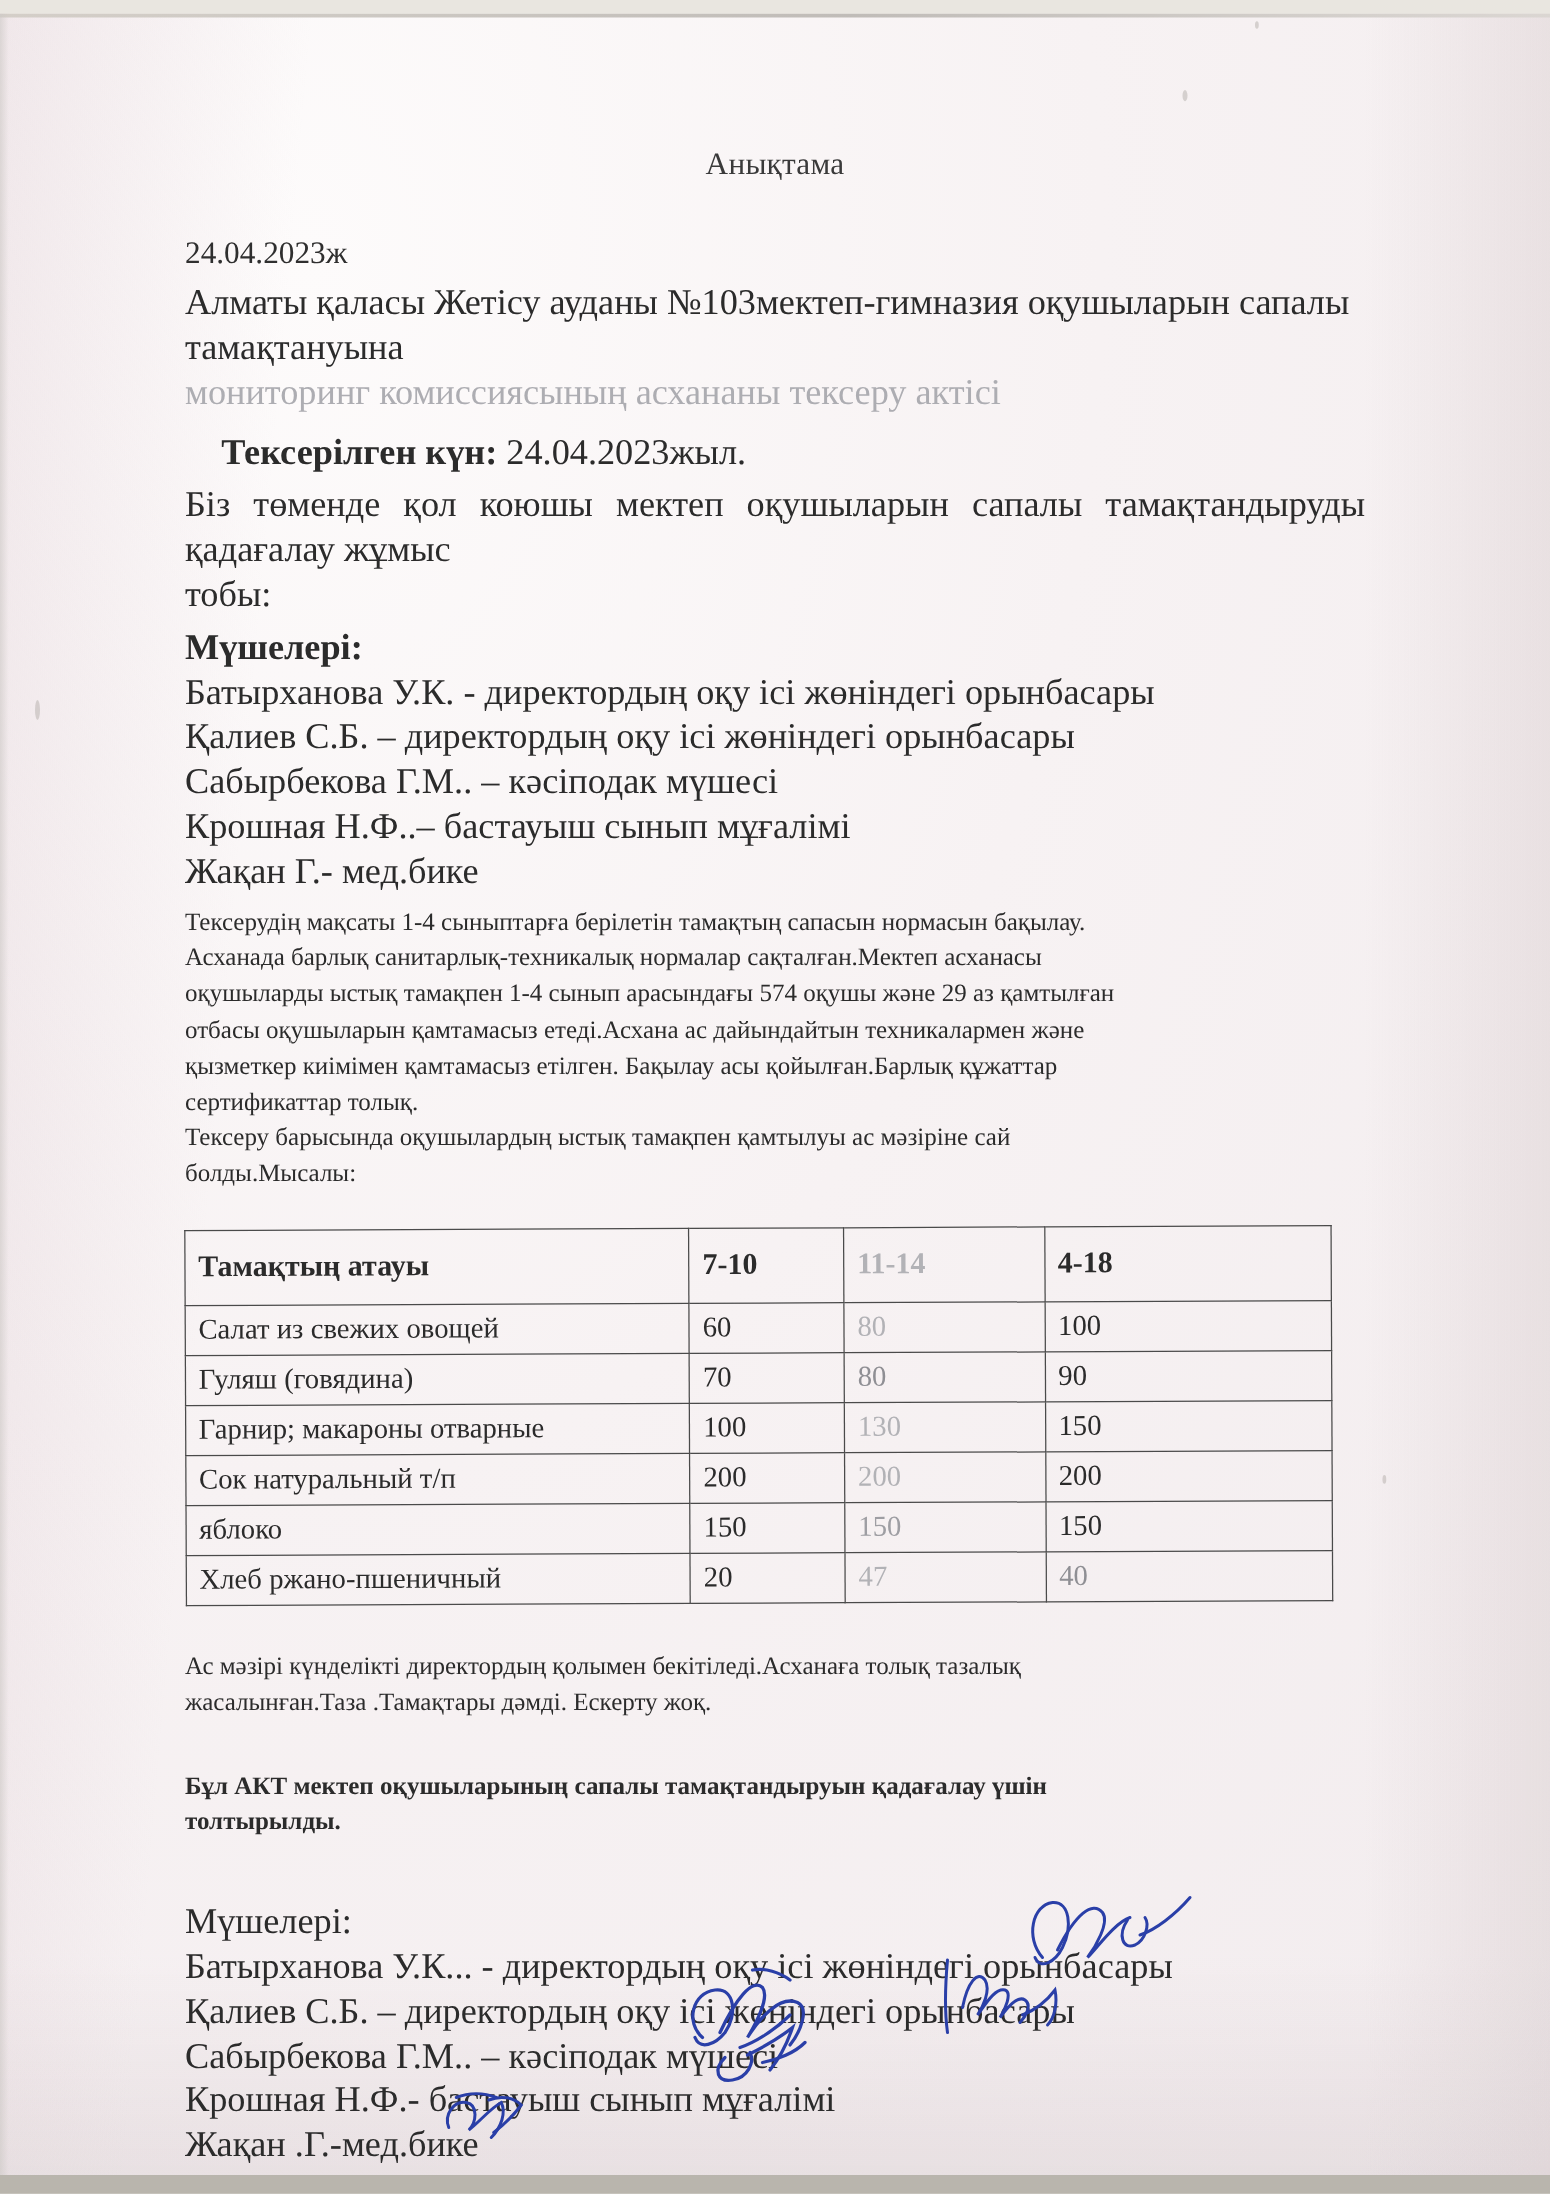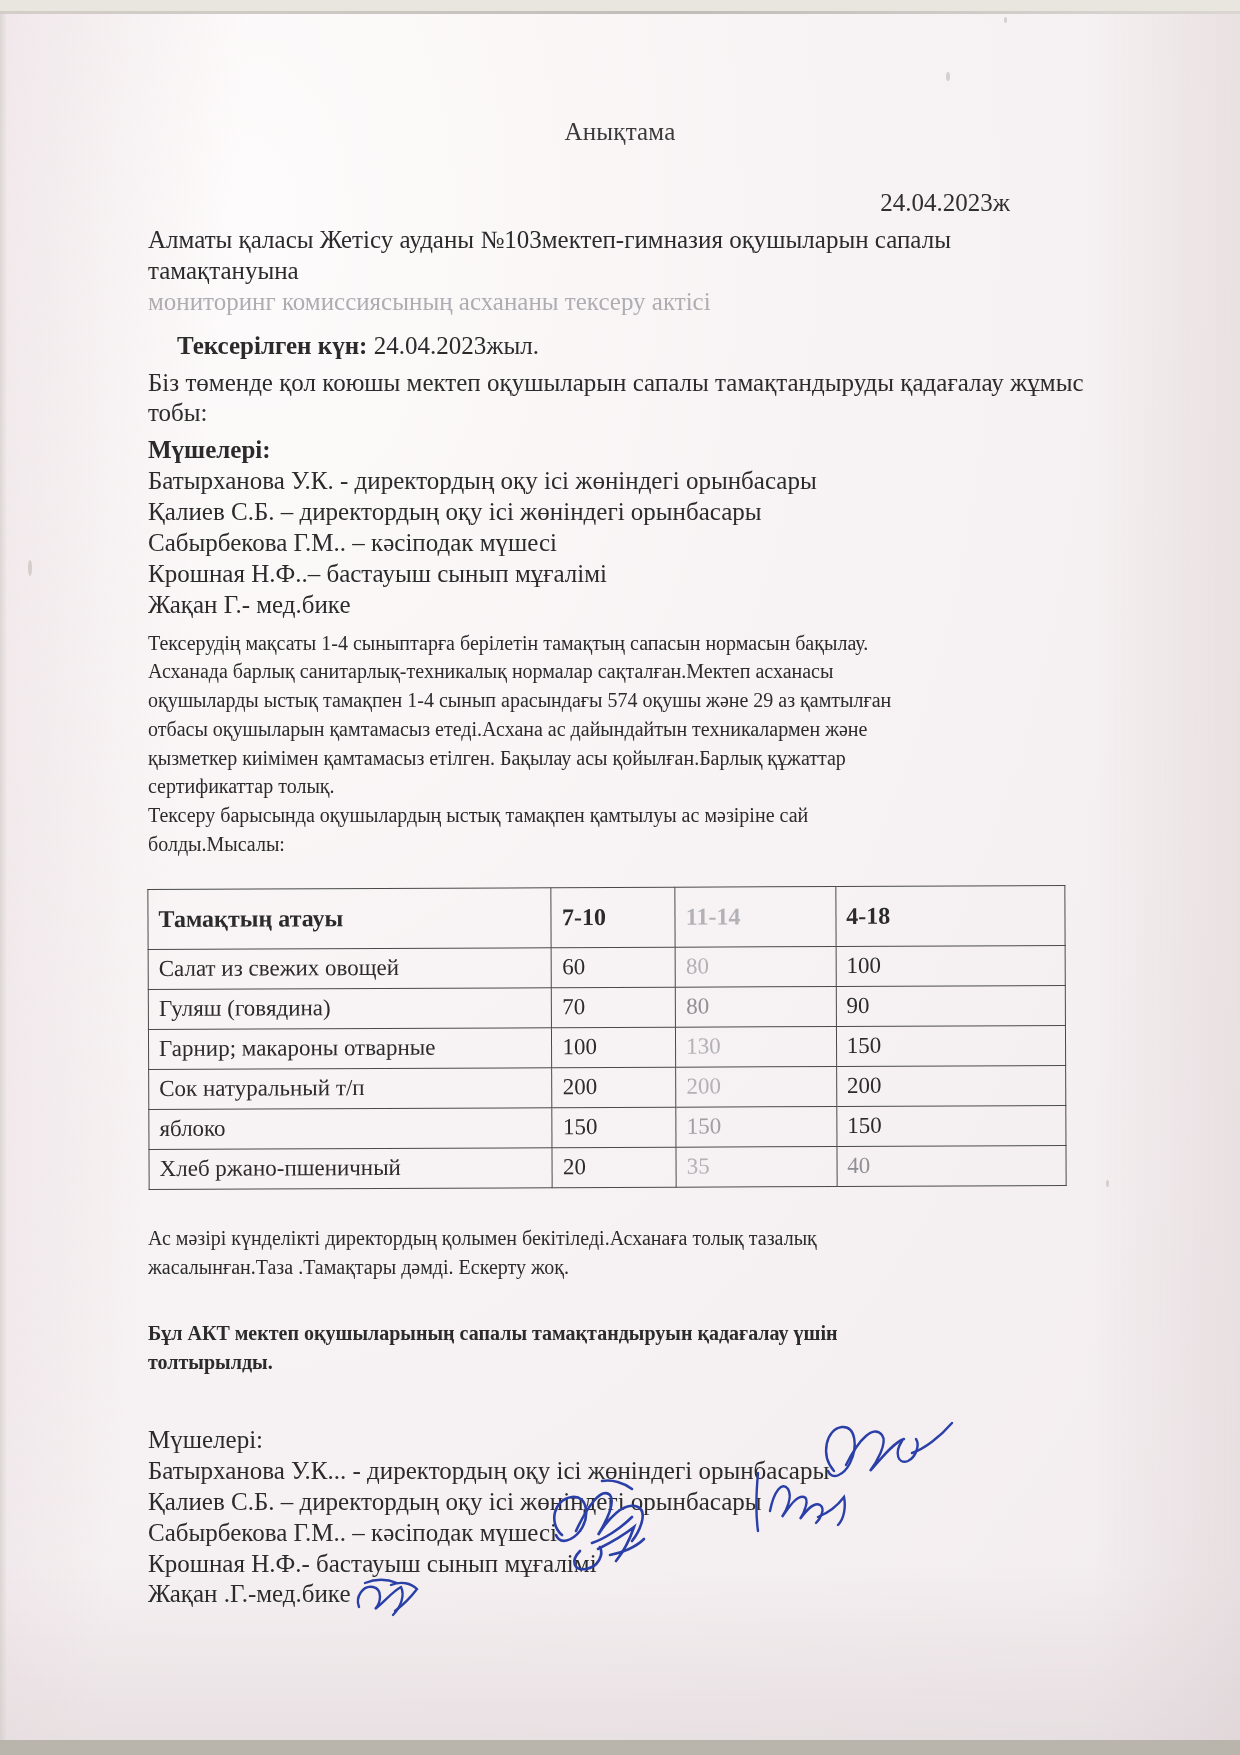--- a/index.html
+++ b/index.html
@@ -70,7 +70,6 @@
     color: #3a3a3a;
   }
   .doc-date {
-    text-align: right;
     font-size: 25px;
     margin-top: 43px;
     padding-right: 82px;

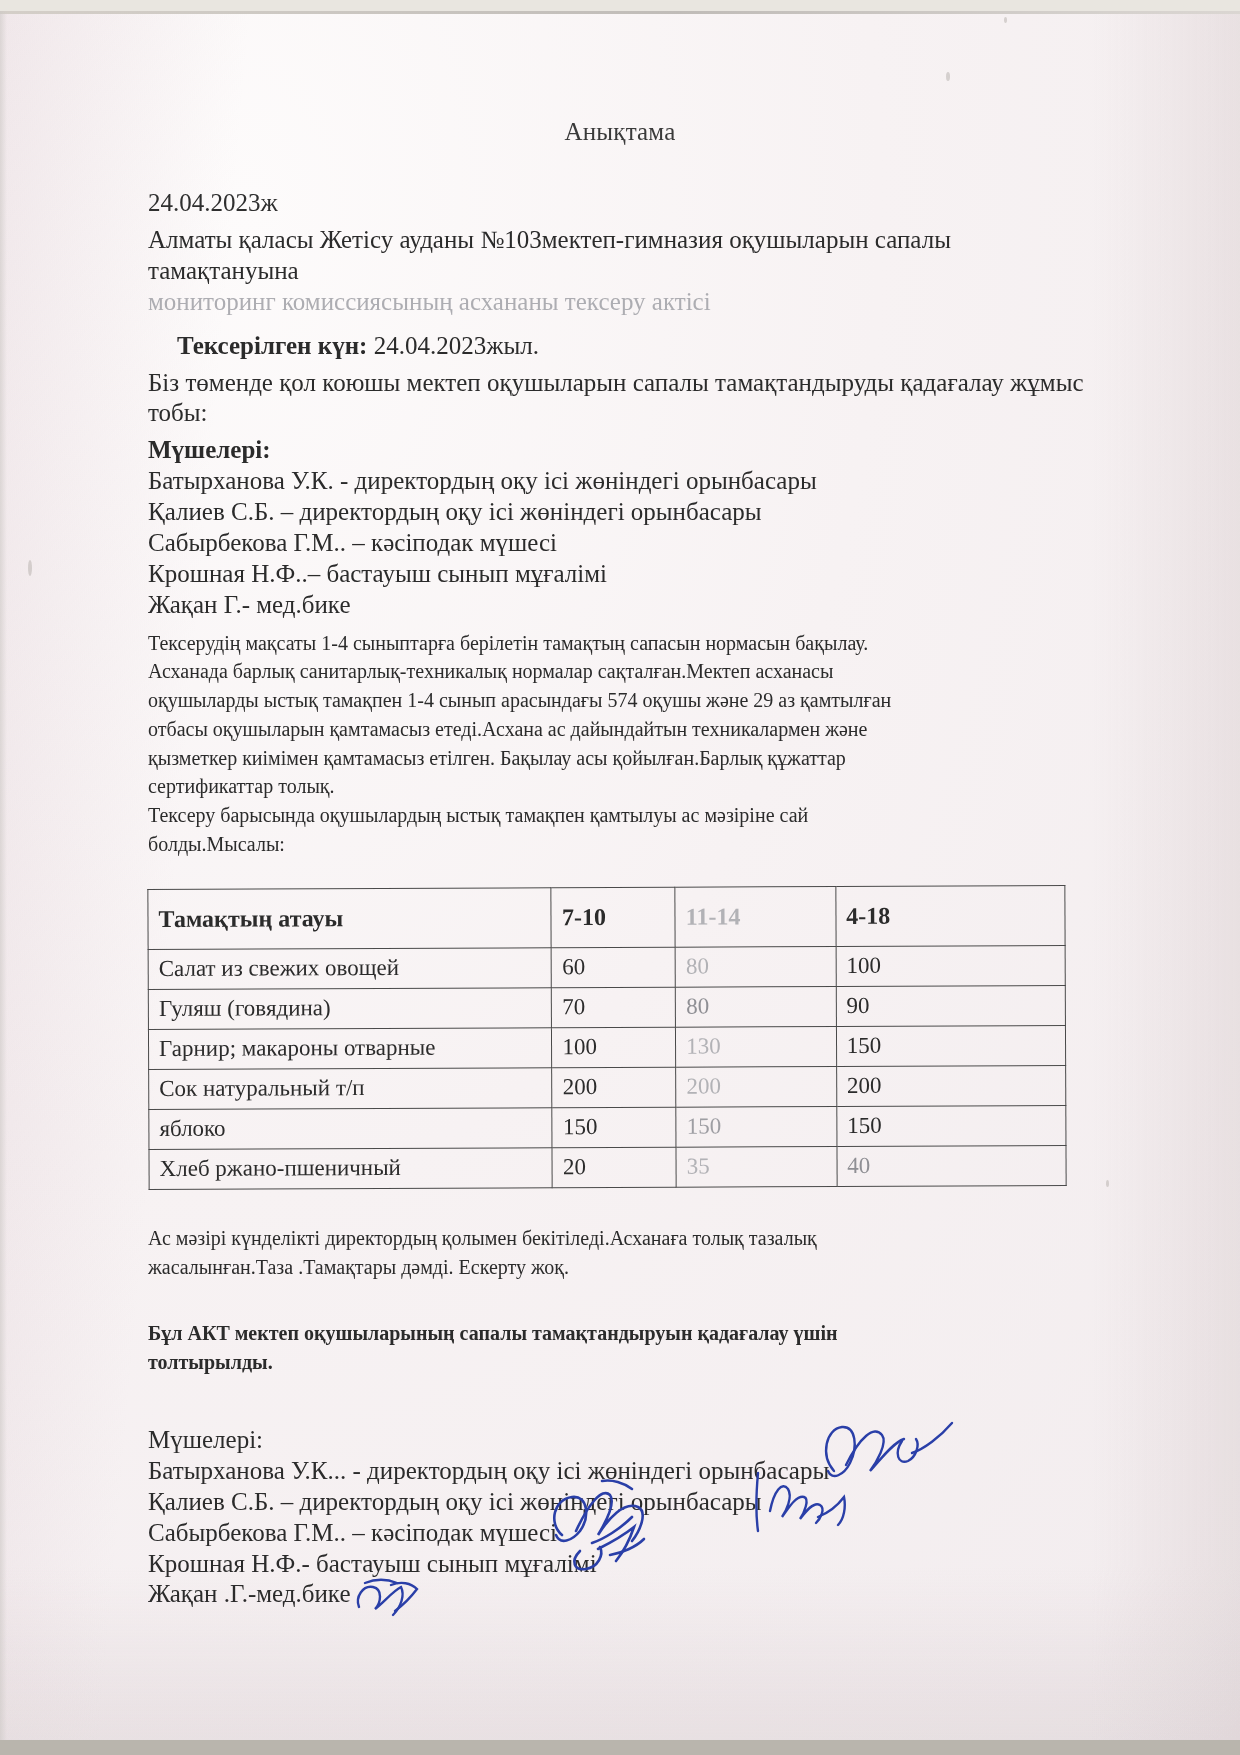--- a/index.html
+++ b/index.html
@@ -86,7 +86,7 @@
   .b { font-weight: bold; margin-left: 29px; }
   .faint3 { color: #adadb2; }
 
-  .line { font-size: 25px; line-height: 1.235; margin: 0; }
+  .line { font-size: 29px; line-height: 1.235; margin: 0; }
 
   .block-gap-sm { height: 6px; }
   .block-gap { height: 13px; }

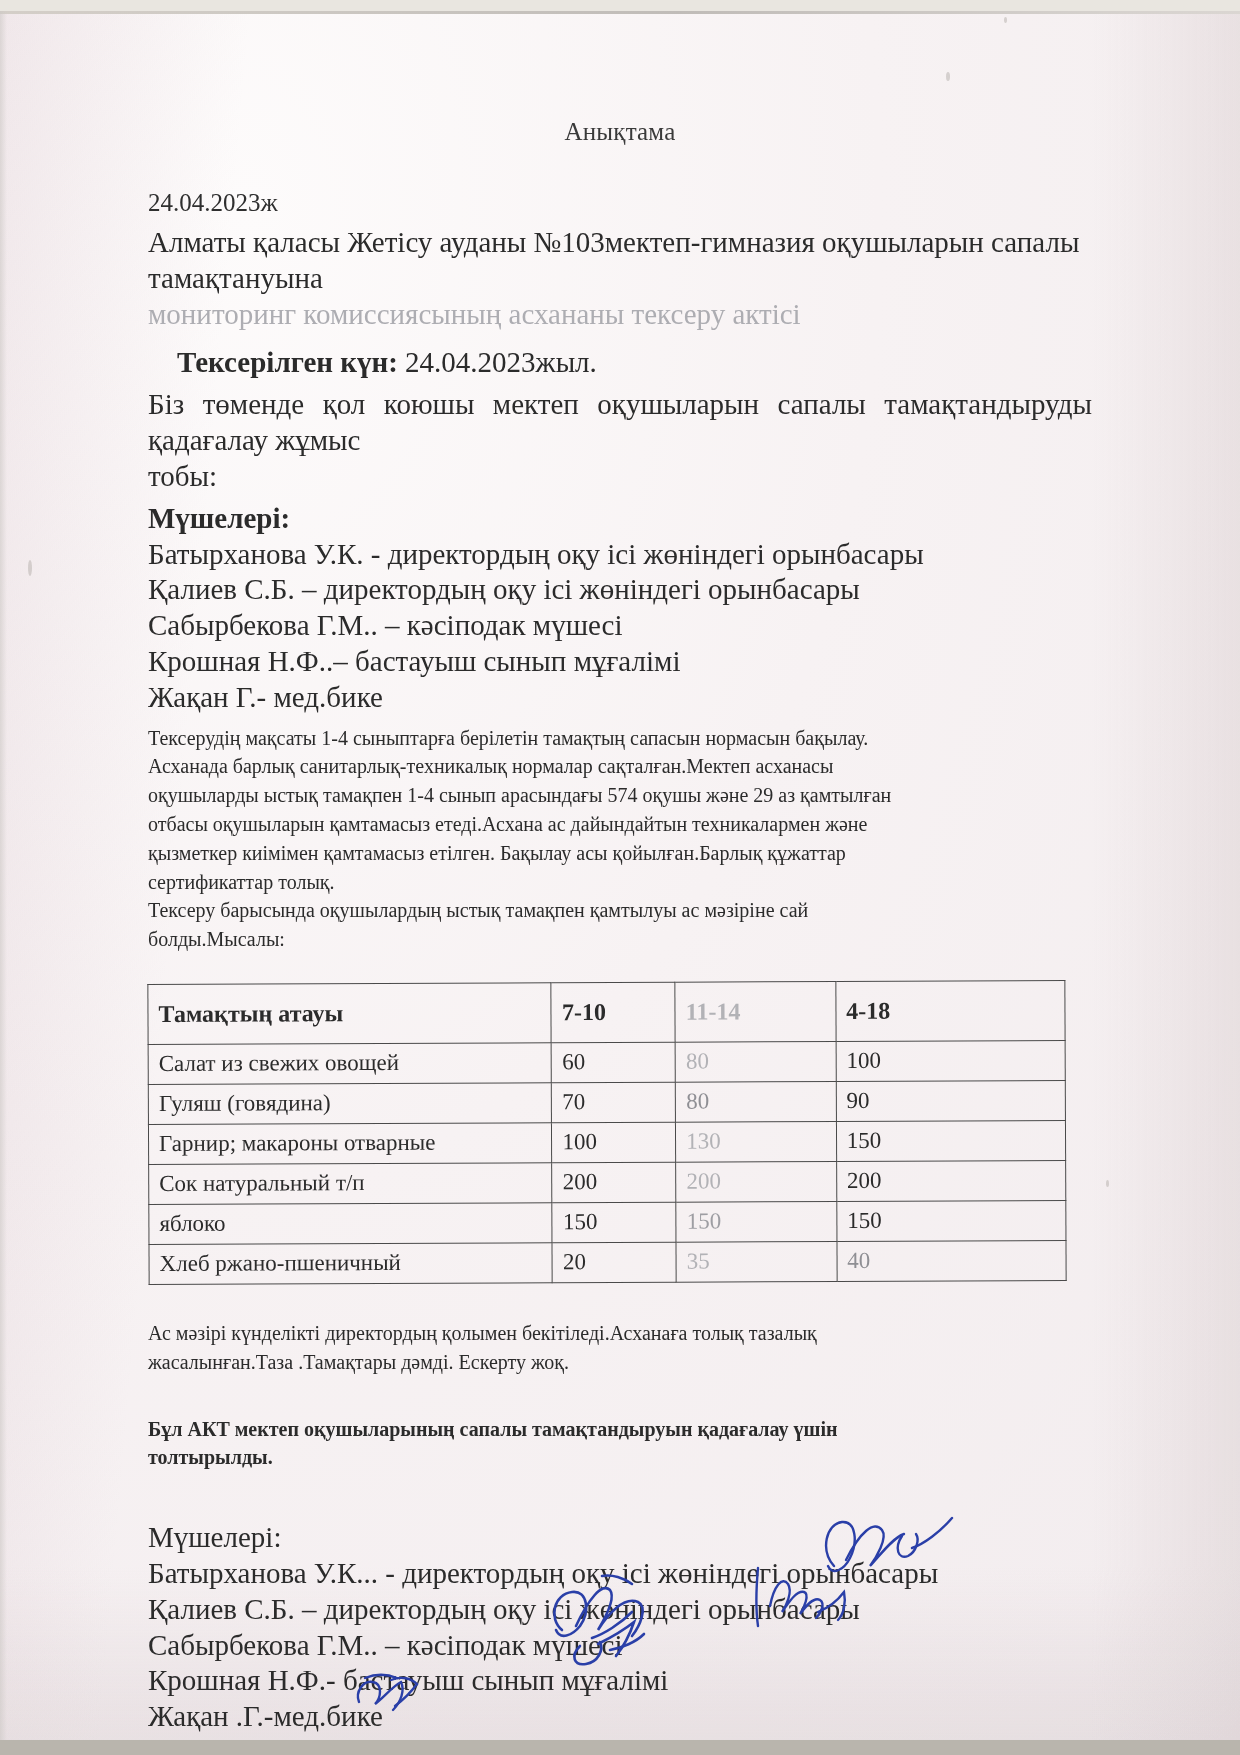--- a/index.html
+++ b/index.html
@@ -251,7 +251,7 @@
           <tr>
             <td>Хлеб ржано-пшеничный</td>
             <td>20</td>
-            <td class="cell-fade">35</td>
+            <td class="cell-fade">47</td>
             <td class="cell-fade-soft">40</td>
           </tr>
         </tbody>

